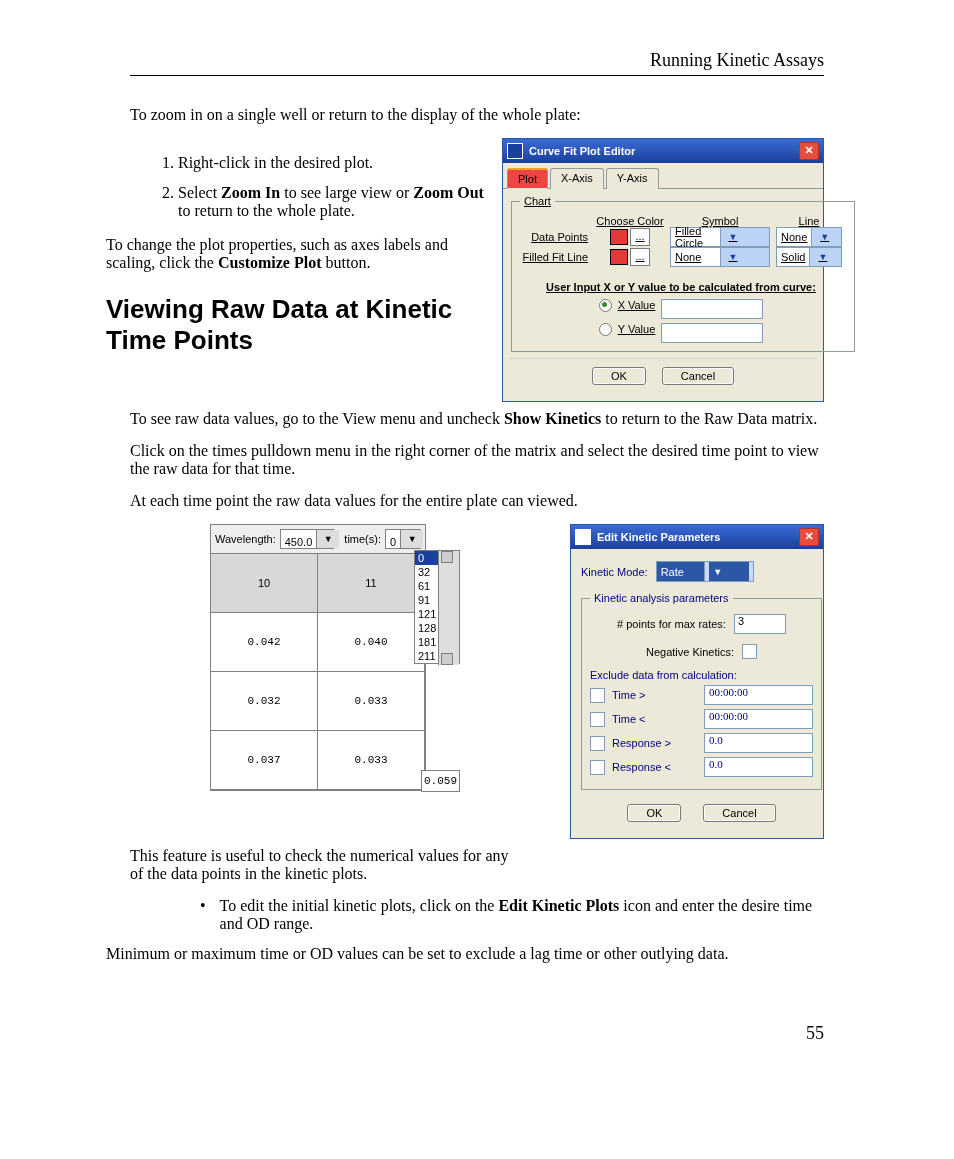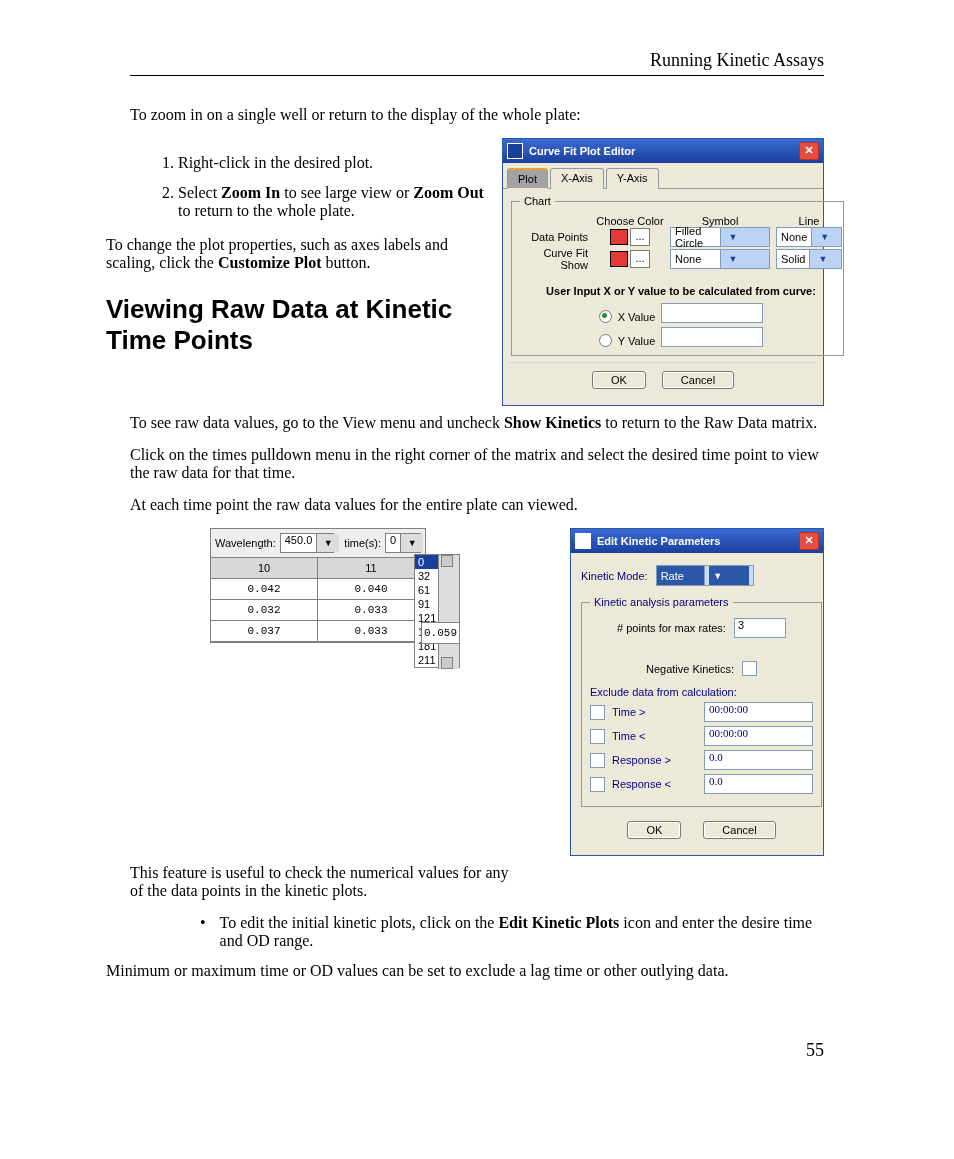--- a/index.html
+++ b/index.html
@@ -97,7 +97,7 @@
     top: 1px;
   }
   .cf-tab.active {
-    background: #a3a3a3;
+    background: #ef4444;
     border-bottom: 1px solid #ece9d8;
     border-top: 2px solid #f0a030;
   }

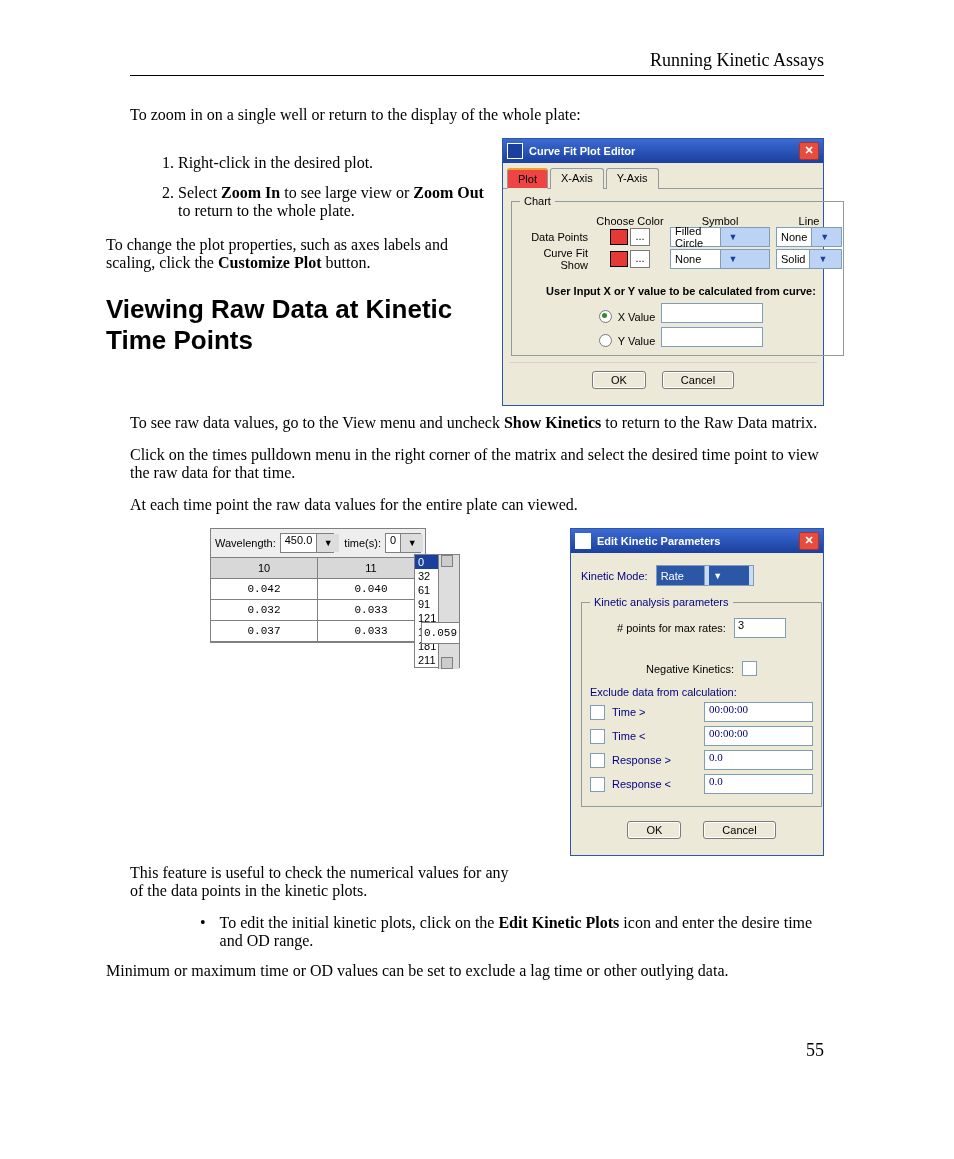--- a/index.html
+++ b/index.html
@@ -104,7 +104,8 @@
   .cf-body { padding: 6px; }
   fieldset.cf-chart {
     border: 1px solid #919b9c;
-    padding: 8px 1px 4px 8px;
+    padding: 8px 12px 4px 8px;
+    text-decoration: underline;
   }
   fieldset.cf-chart legend { padding: 0 4px; }
   .cf-grid {

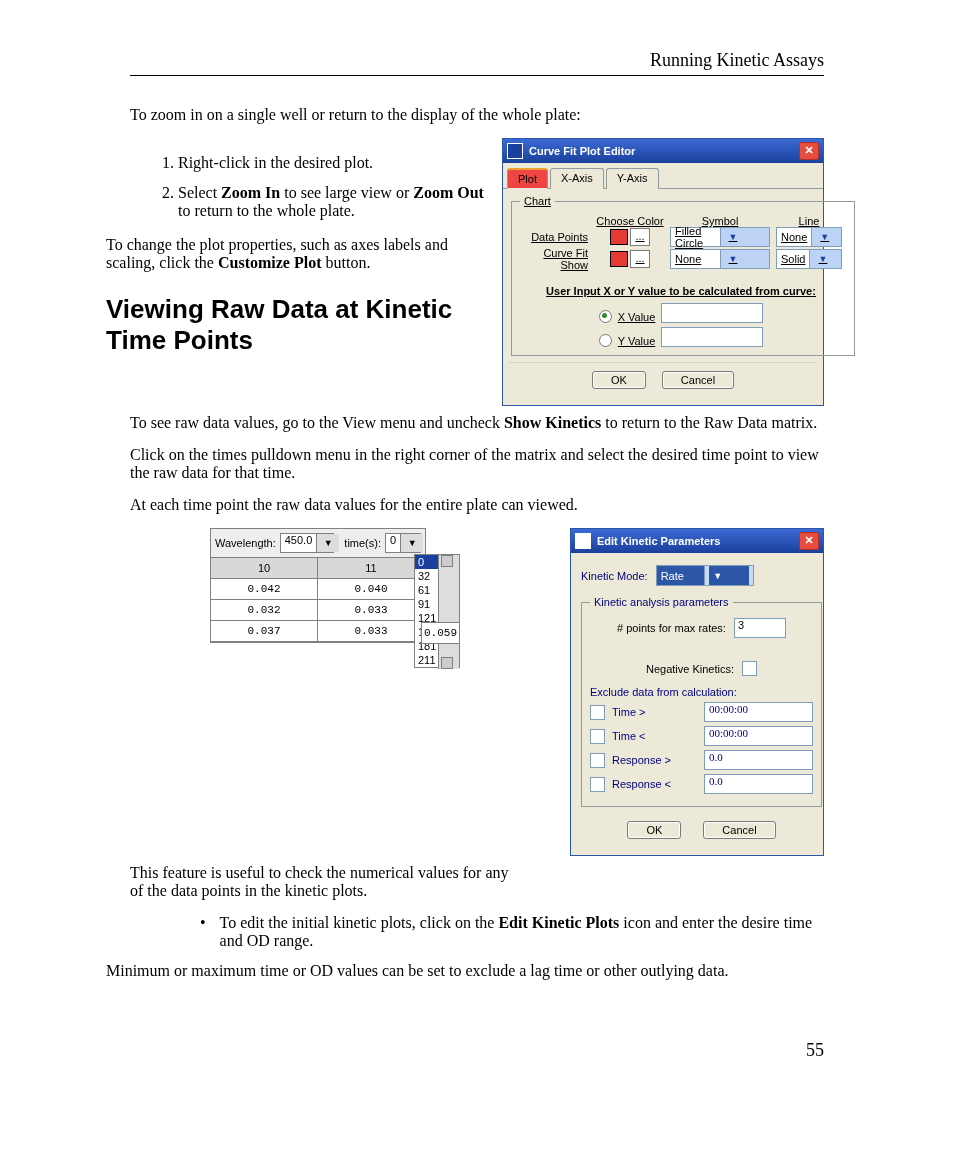--- a/index.html
+++ b/index.html
@@ -319,7 +319,7 @@
                 </span>
               </div>
 
-            <div class="lbl">Curve Fit Show</div>
+            <div class="lbl">Filled Fit Line</div>
             <div class="cf-color">
               <span class="cf-swatch"></span>
               <span class="cf-ell">...</span>

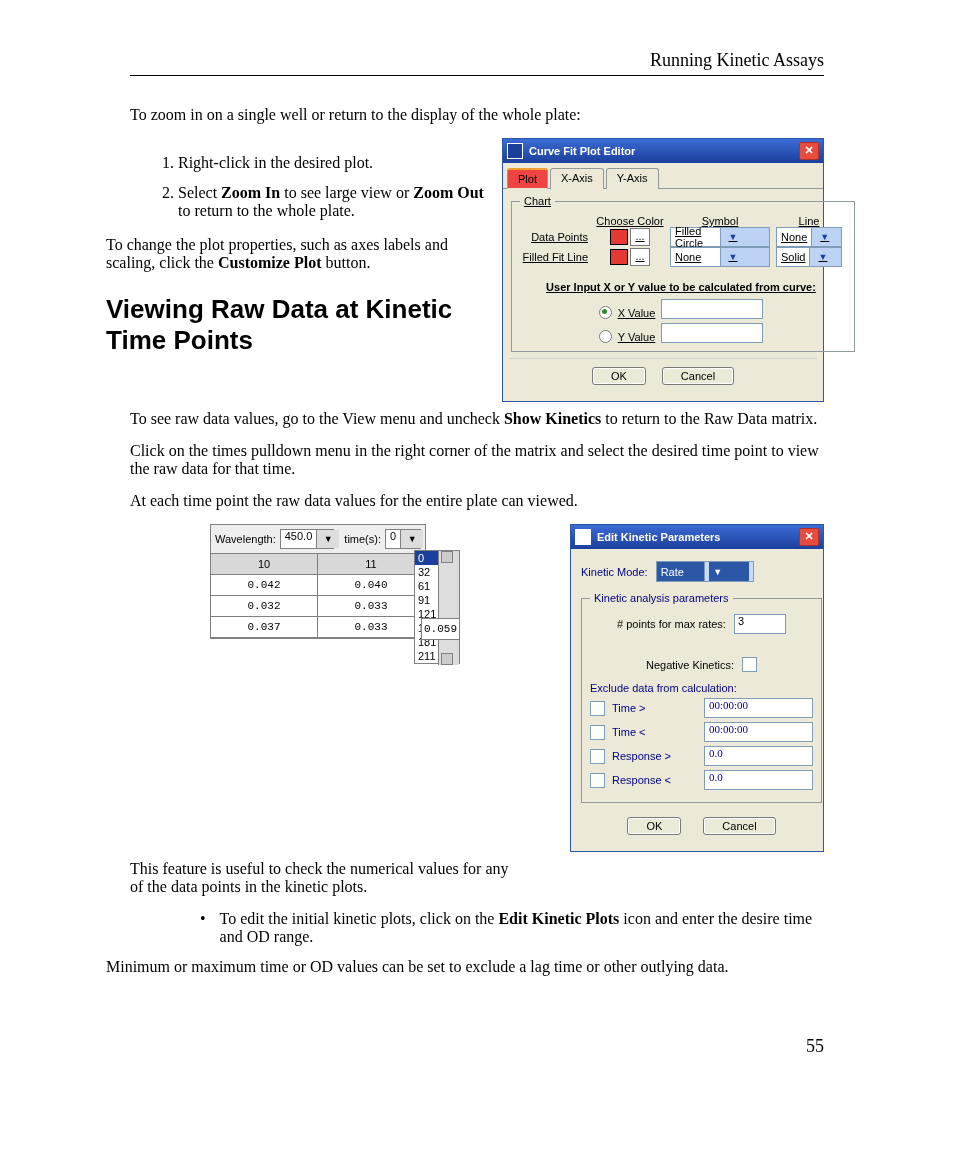--- a/index.html
+++ b/index.html
@@ -140,7 +140,7 @@
   }
   .cf-user-input .cap { font-weight:bold; text-align:center; margin-bottom:6px; }
   .cf-radio-row {
-    display:flex; align-items:flex-end; gap:6px; justify-content:center; margin:4px 0;
+    display:flex; align-items:flex-start; gap:6px; justify-content:center; margin:4px 0;
   }
   .cf-radio {
     width:11px; height:11px; border:1px solid #7a7a7a; border-radius:50%; position:relative; background:#fff;

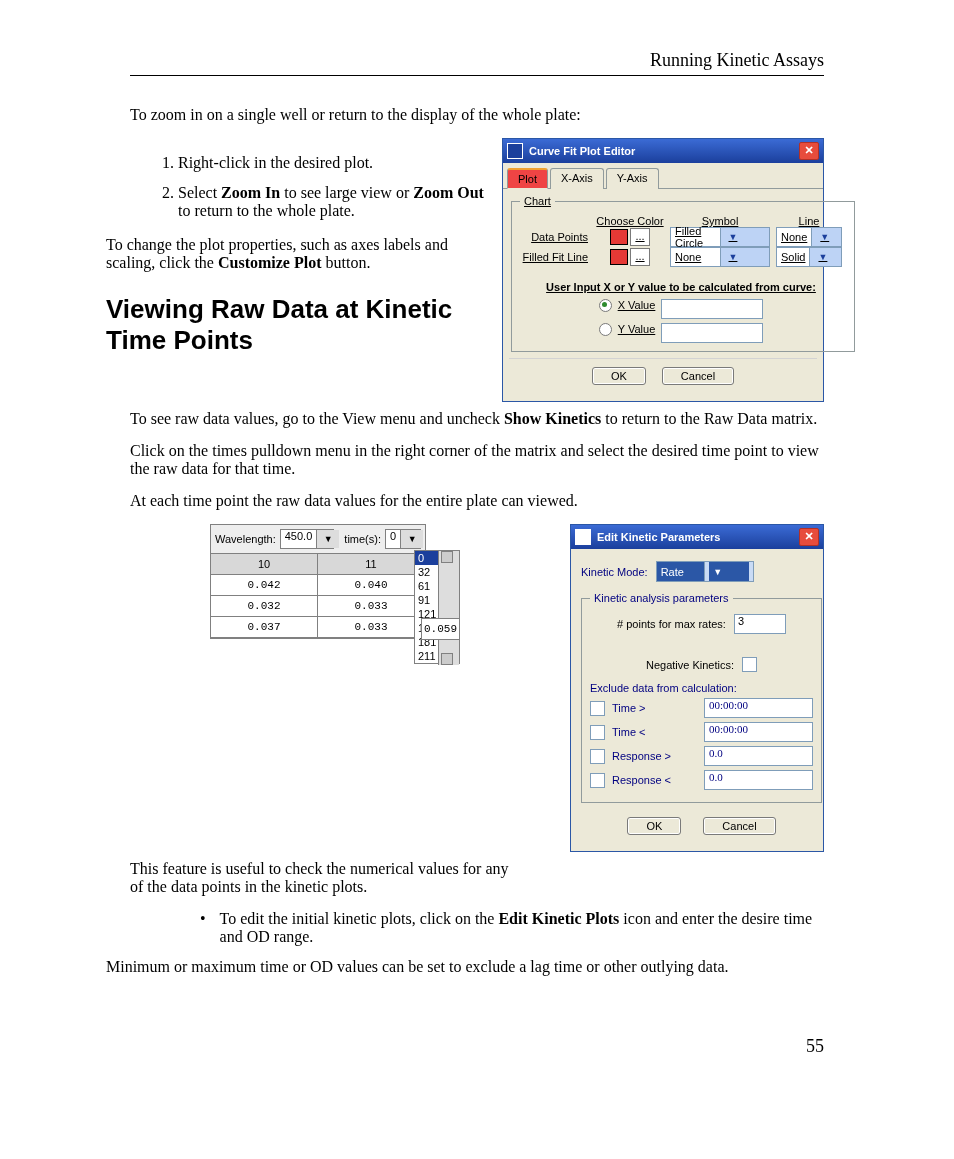--- a/index.html
+++ b/index.html
@@ -179,7 +179,7 @@
     border-bottom:1px solid #808080;
   }
   .wl-combo {
-    display:flex; border:1px solid #808080; background:#fff; height:18px; align-items:flex-start;
+    display:flex; border:1px solid #808080; background:#fff; height:18px; align-items:flex-end;
   }
   .wl-combo span { padding:0 4px; }
   .wl-combo .arrow {

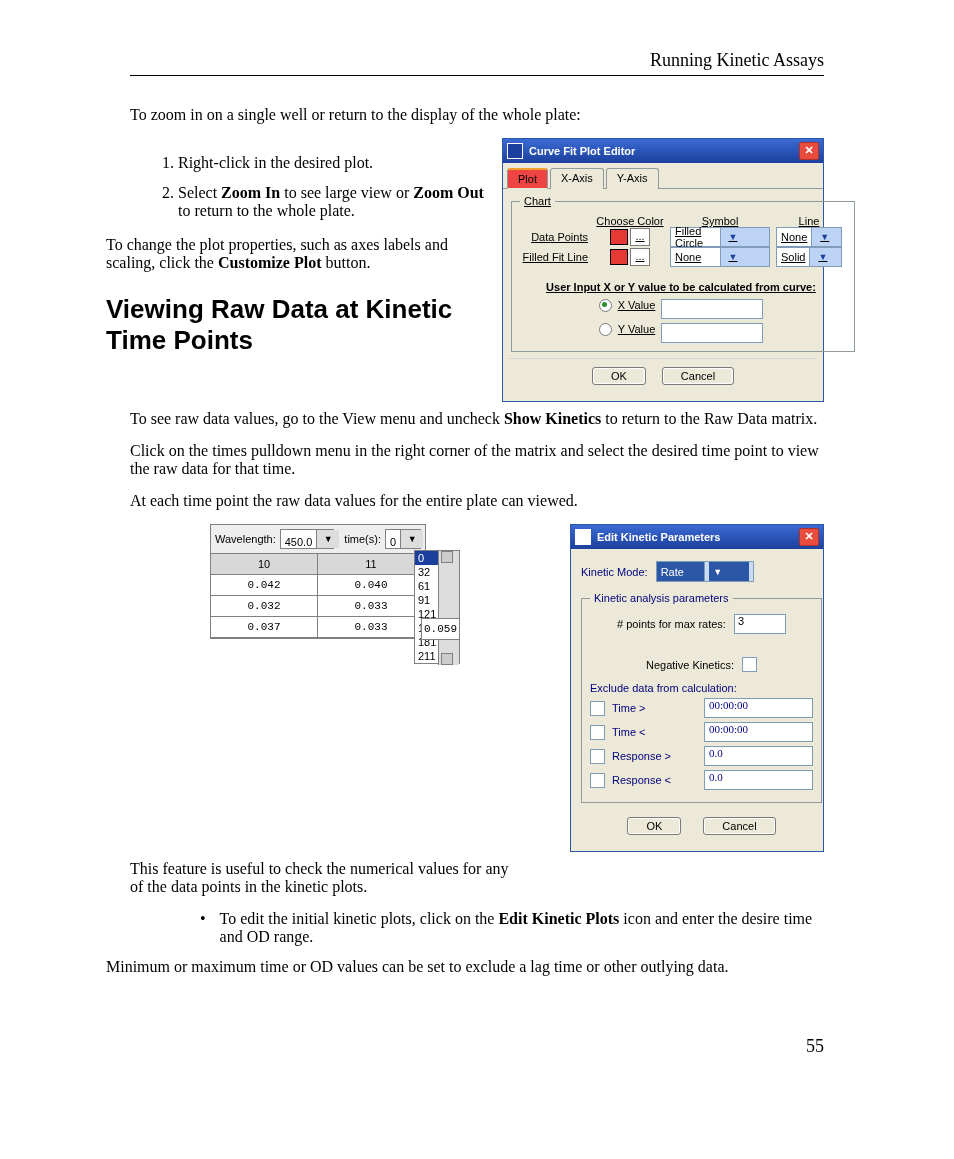--- a/index.html
+++ b/index.html
@@ -189,7 +189,7 @@
   .wl-table { display:grid; grid-template-columns: 1fr 1fr; }
   .wl-table div {
     border-right:1px solid #808080; border-bottom:1px solid #808080;
-    padding:4px 0; text-align:center; font-family: "Courier New", monospace; font-size:11px;
+    padding:23px 0; text-align:center; font-family: "Courier New", monospace; font-size:11px;
     background:#fff;
   }
   .wl-table .th { background:#d8d8d8; font-family: Tahoma, Arial; }

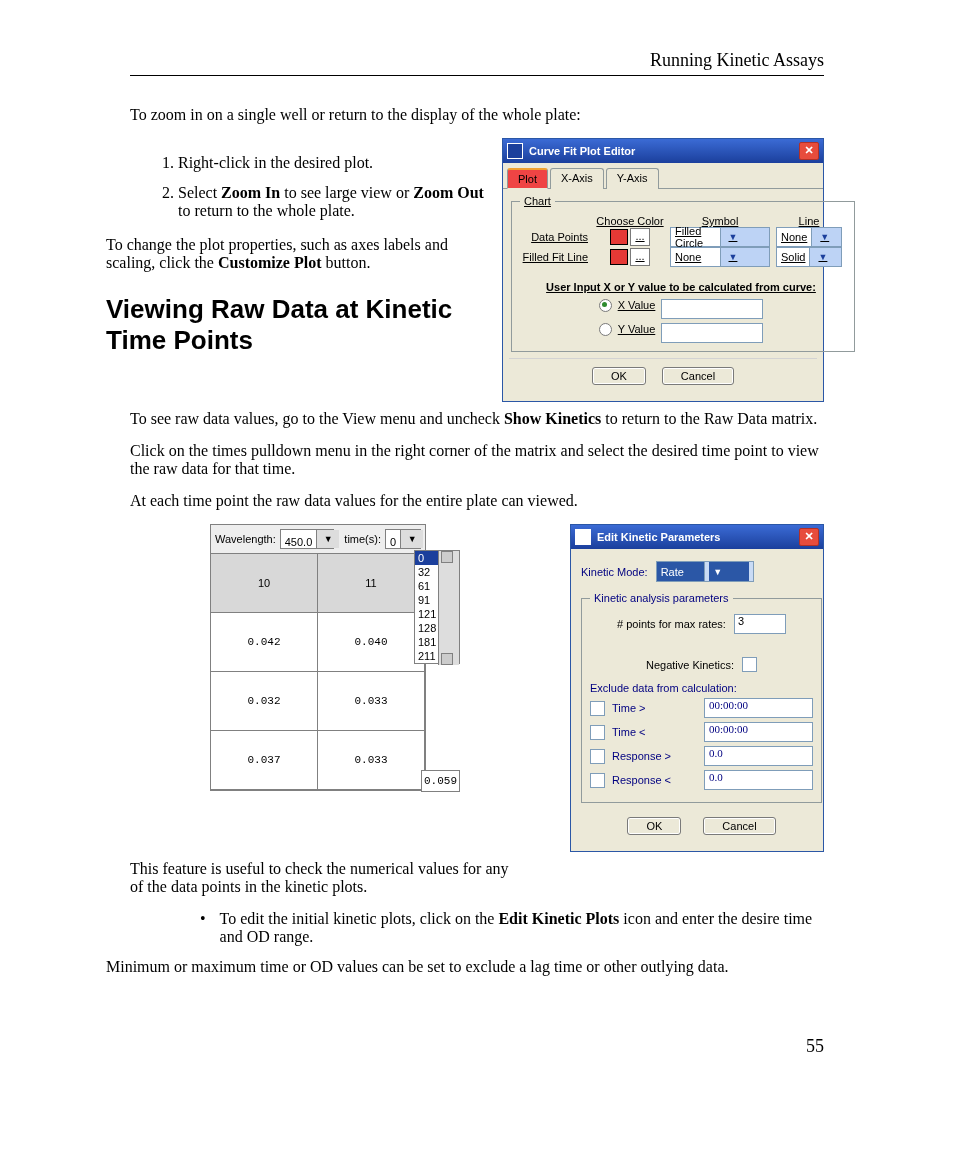--- a/index.html
+++ b/index.html
@@ -428,7 +428,7 @@
         </div>
         <fieldset class="ekp-fs">
           <legend>Kinetic analysis parameters</legend>
-          <div class="ekp-row black" style="justify-content:center; margin-bottom:23px;">
+          <div class="ekp-row black" style="justify-content:center; margin-bottom:10px;">
             <span># points for max rates:</span>
             <span class="ekp-small-input">3</span>
           </div>

